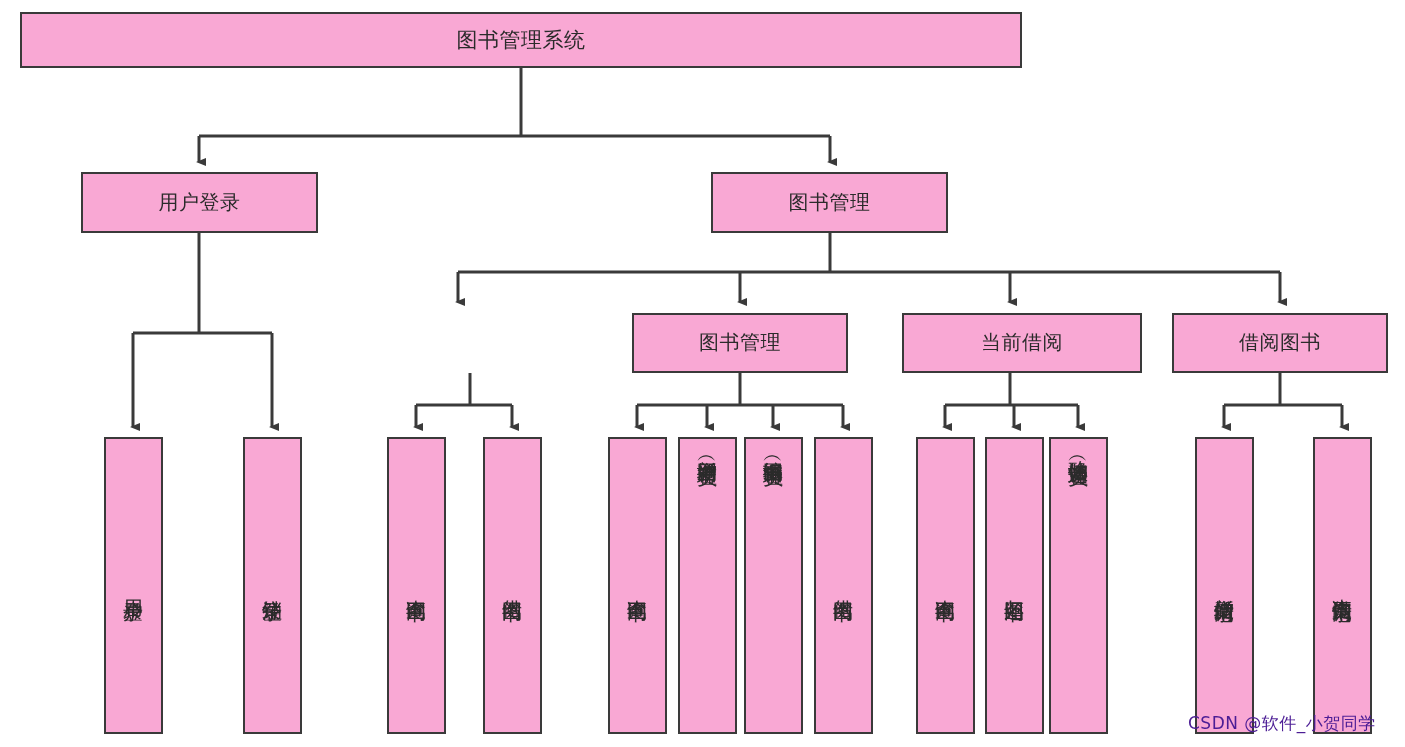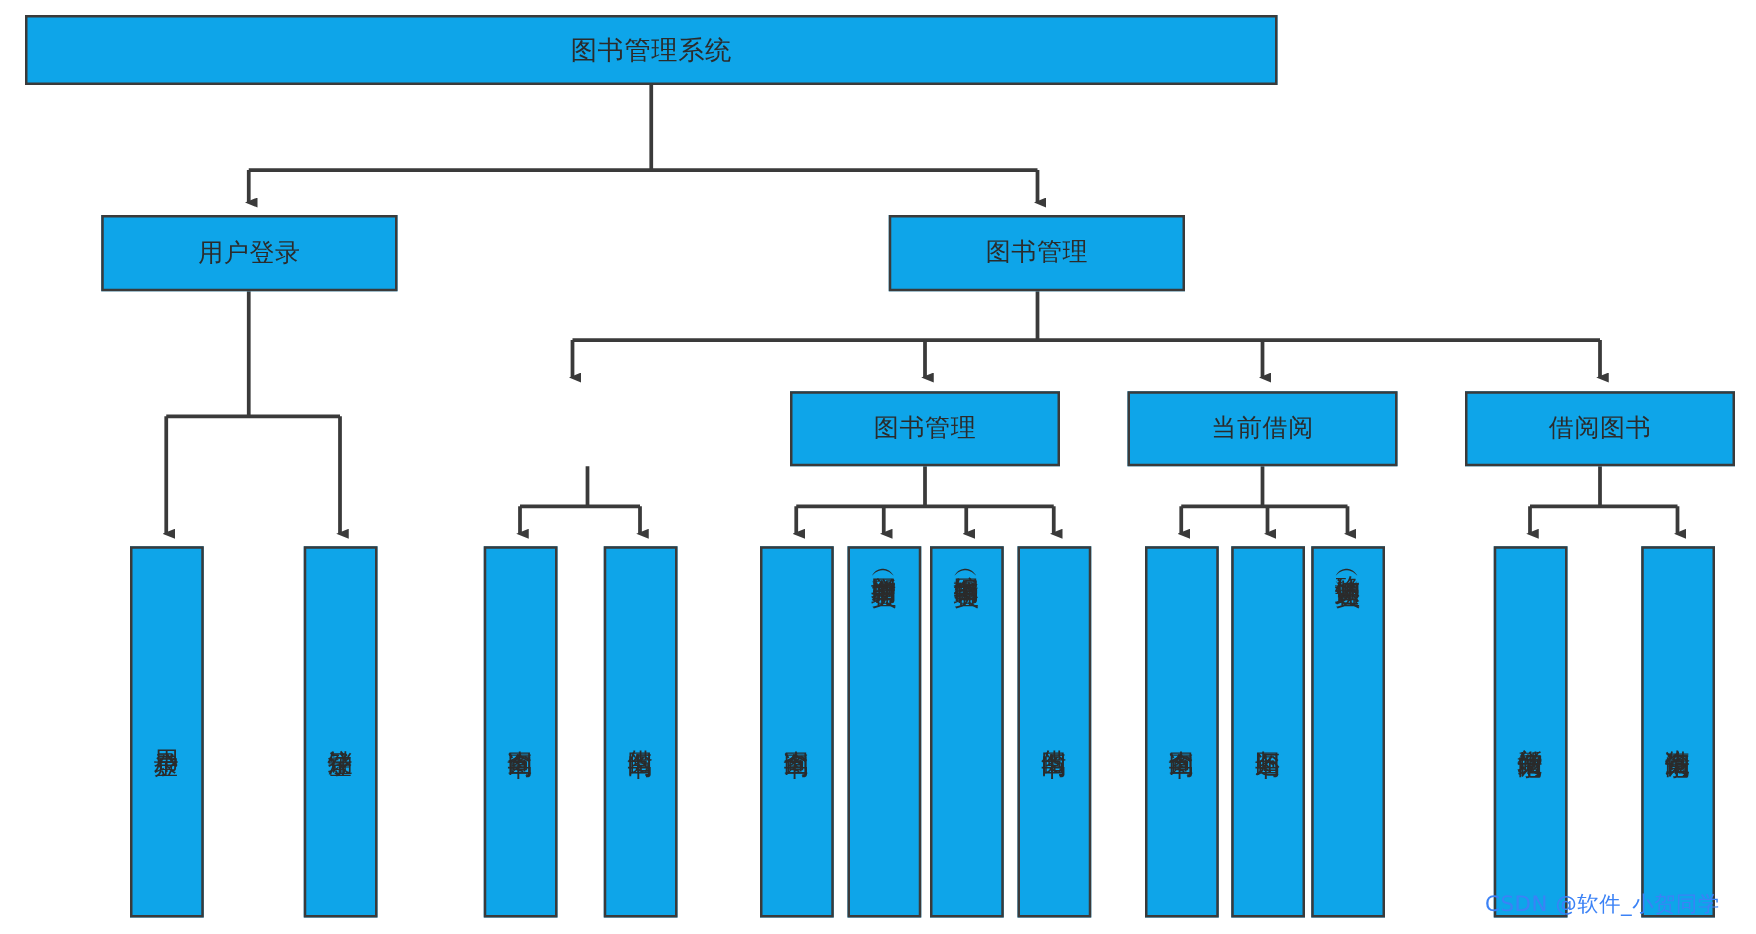--- a/index.html
+++ b/index.html
@@ -29,7 +29,7 @@
   .node {
     position: absolute;
     box-sizing: border-box;
-    background: #0ea5e9;
+    background: #f9a8d4;
     border: 2px solid #3a3a3a;
     display: flex;
     align-items: center;

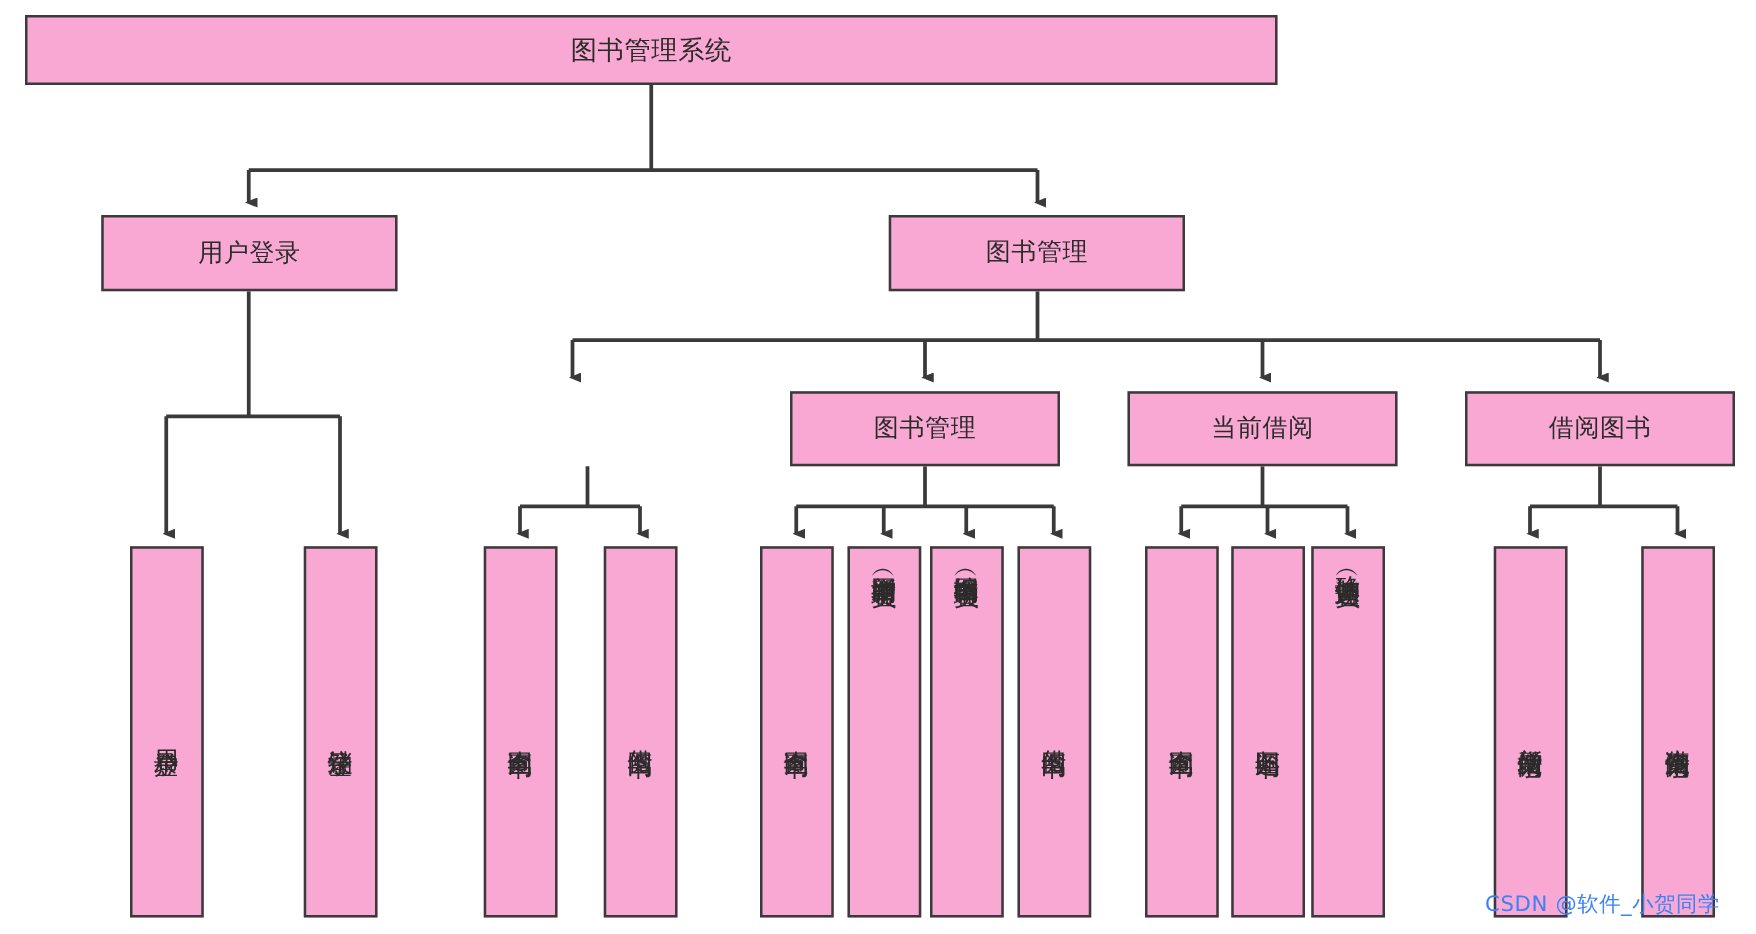--- a/index.html
+++ b/index.html
@@ -145,7 +145,7 @@
   <div class="node node-branch" style="left:632px; top:313px; width:216px; height:60px;">
     <span class="label">图书管理</span>
   </div>
-  <div class="node node-branch" style="left:902px; top:313px; width:216px; height:60px;">
+  <div class="node node-branch" style="left:902px; top:313px; width:240px; height:60px;">
     <span class="label">当前借阅</span>
   </div>
   <div class="node node-branch" style="left:1172px; top:313px; width:216px; height:60px;">

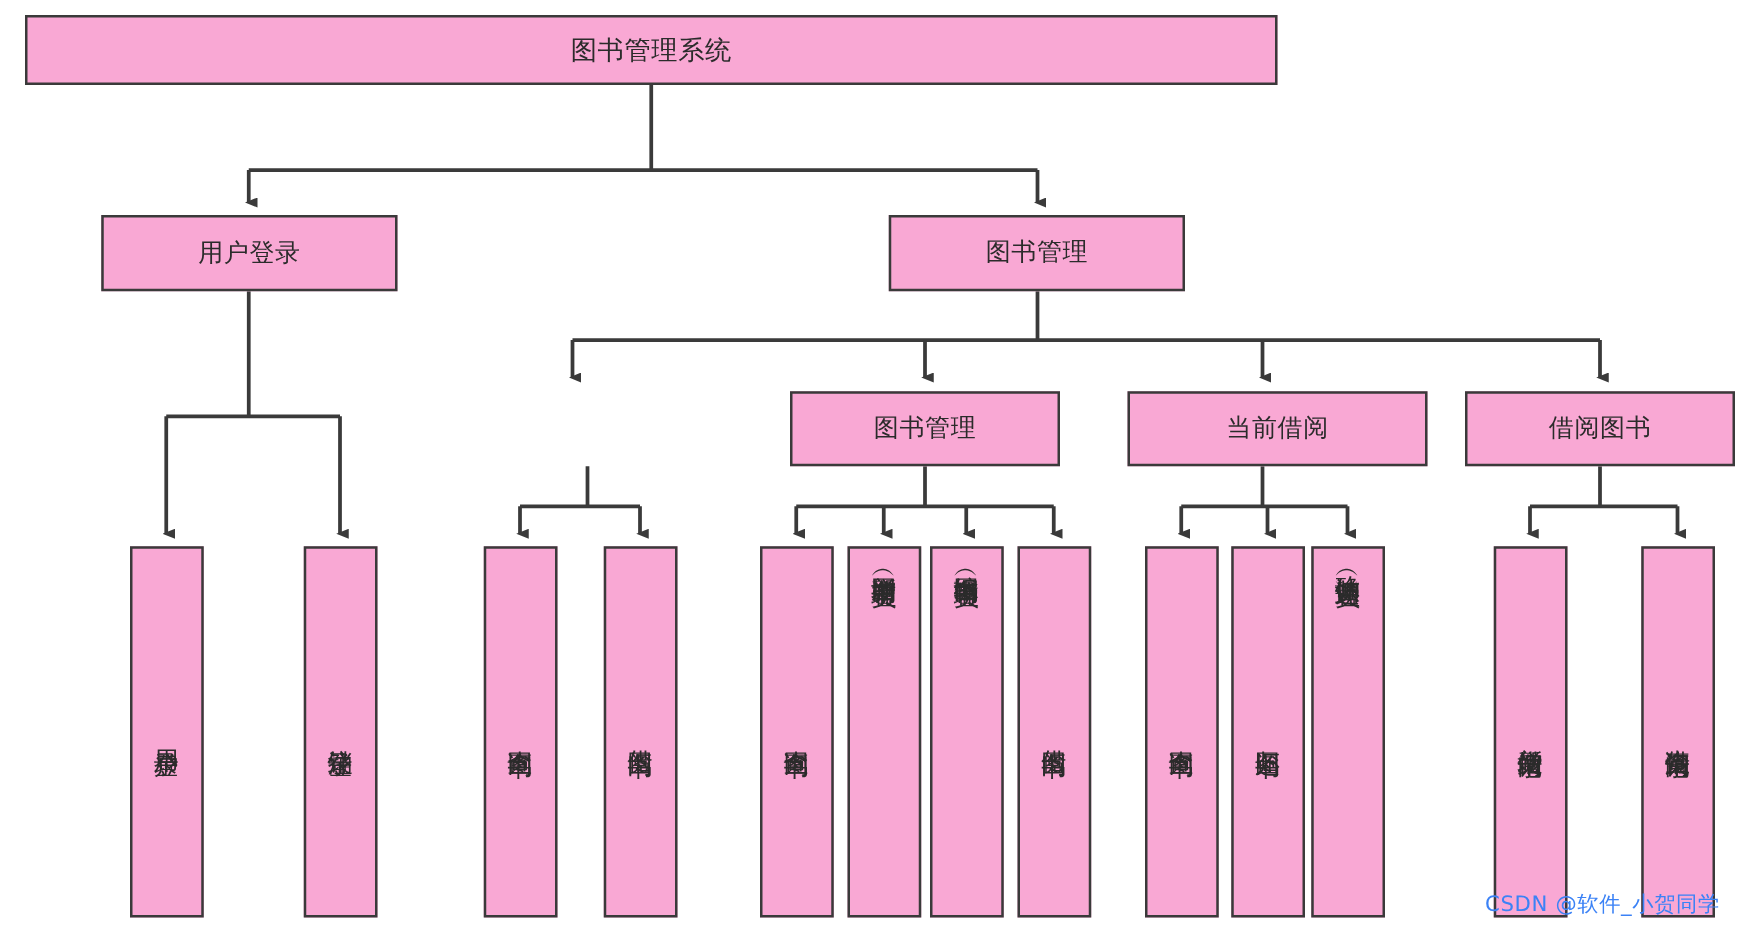--- a/index.html
+++ b/index.html
@@ -70,7 +70,7 @@
     left: 1188px;
     top: 712px;
     font-size: 17px;
-    color: #3b82f6;
+    color: #4c1d95;
     white-space: nowrap;
     letter-spacing: 0.5px;
     text-align: right;

